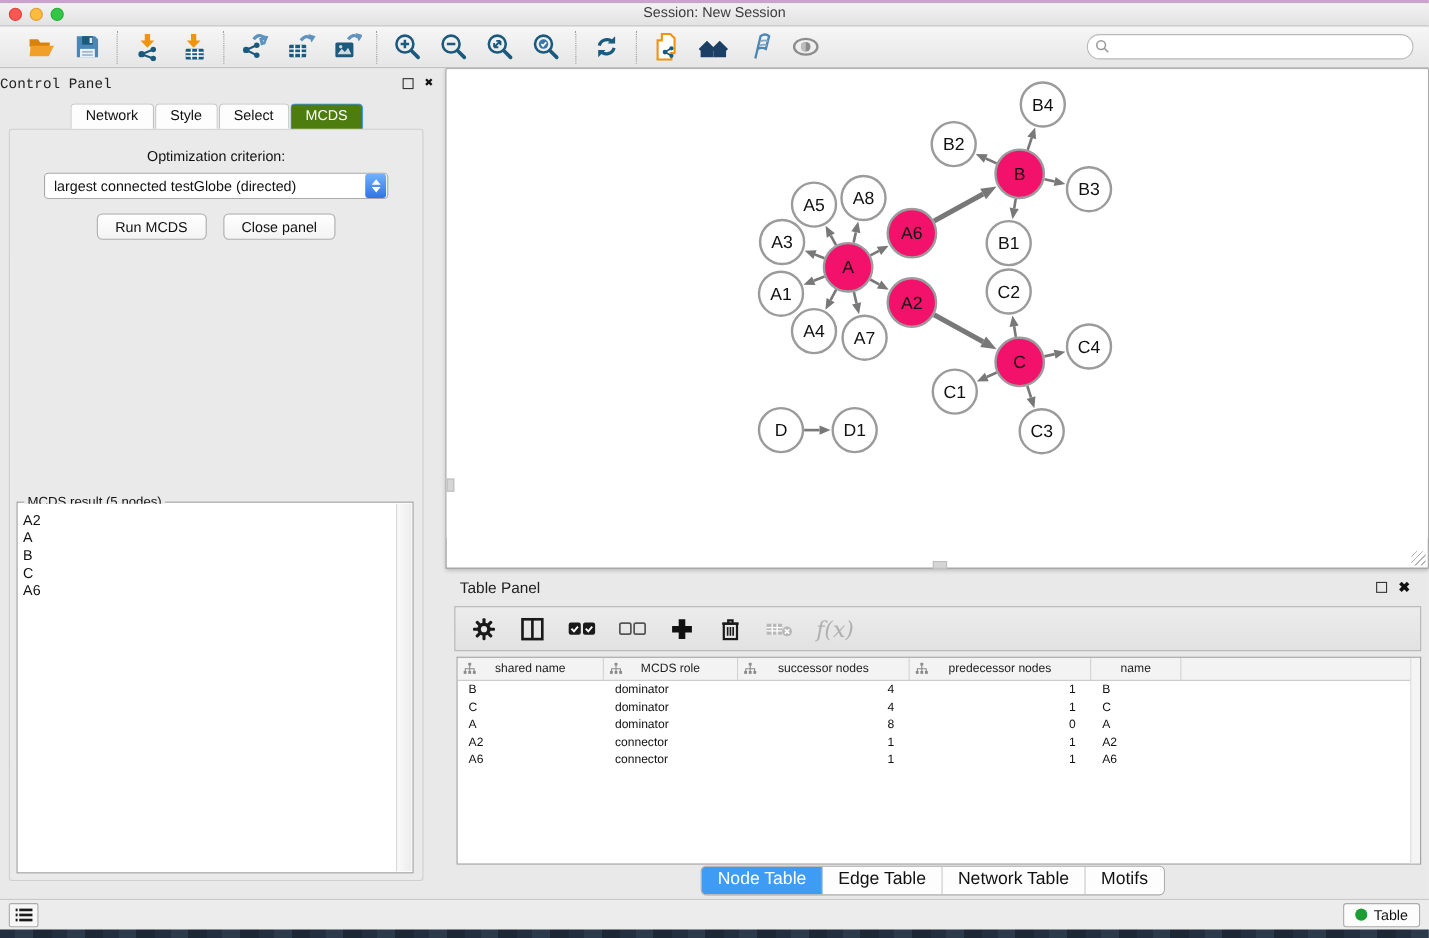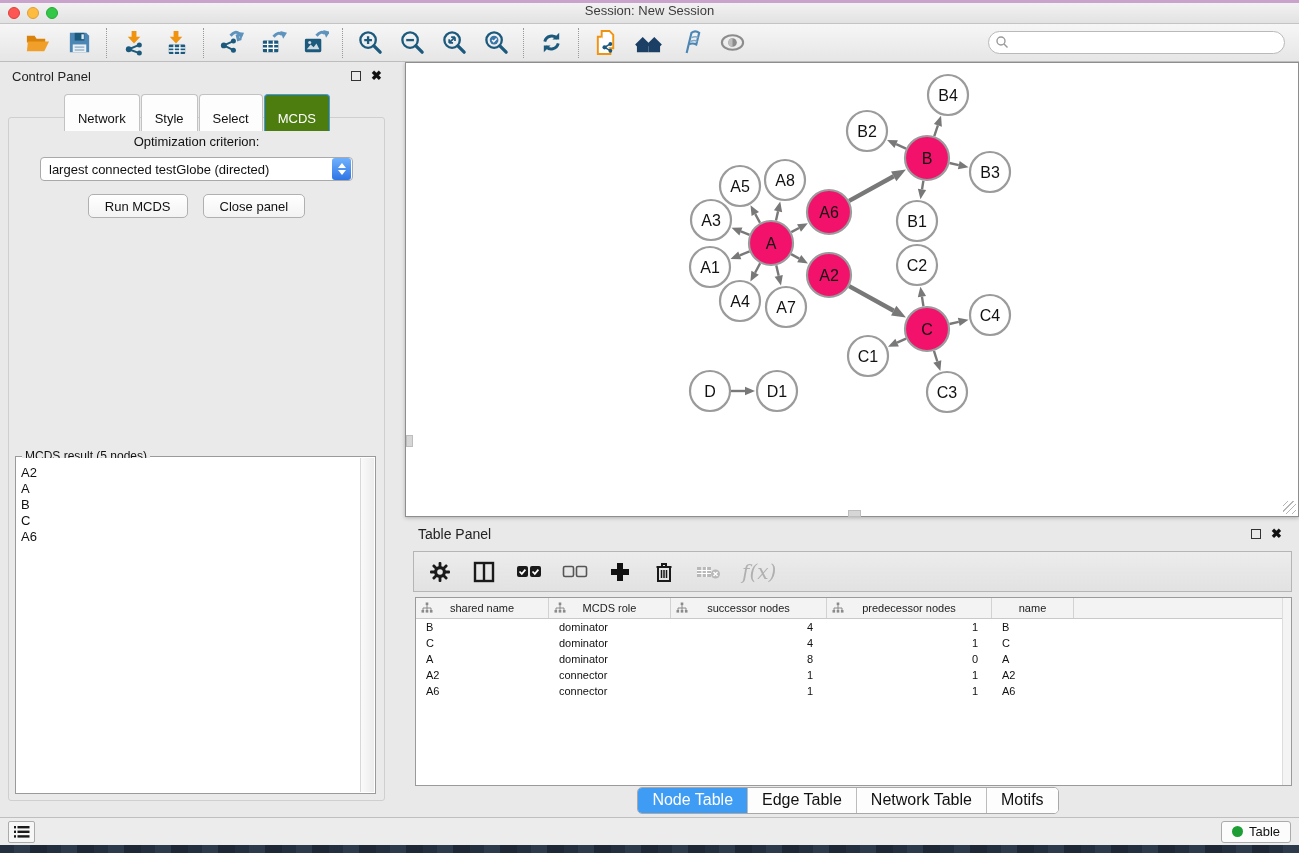--- a/index.html
+++ b/index.html
@@ -33,7 +33,7 @@
 
   
   .control-panel { position:absolute; left:0; top:0; width:394px; height:742px; }
-  .cp-header { height:28px; display:flex; align-items:center; padding:0 12px; }
+  .cp-header { height:28px; display:flex; align-items:center; padding:0 0;font-family:Liberation Mono, monospace; }
   .cp-header .hd-title { font-size:13px; color:#222; flex:1; }
   .panel-icons { display:flex; gap:10px; align-items:center; }
   .float-icon { width:10px; height:10px; border:1.5px solid #333; display:inline-block; }

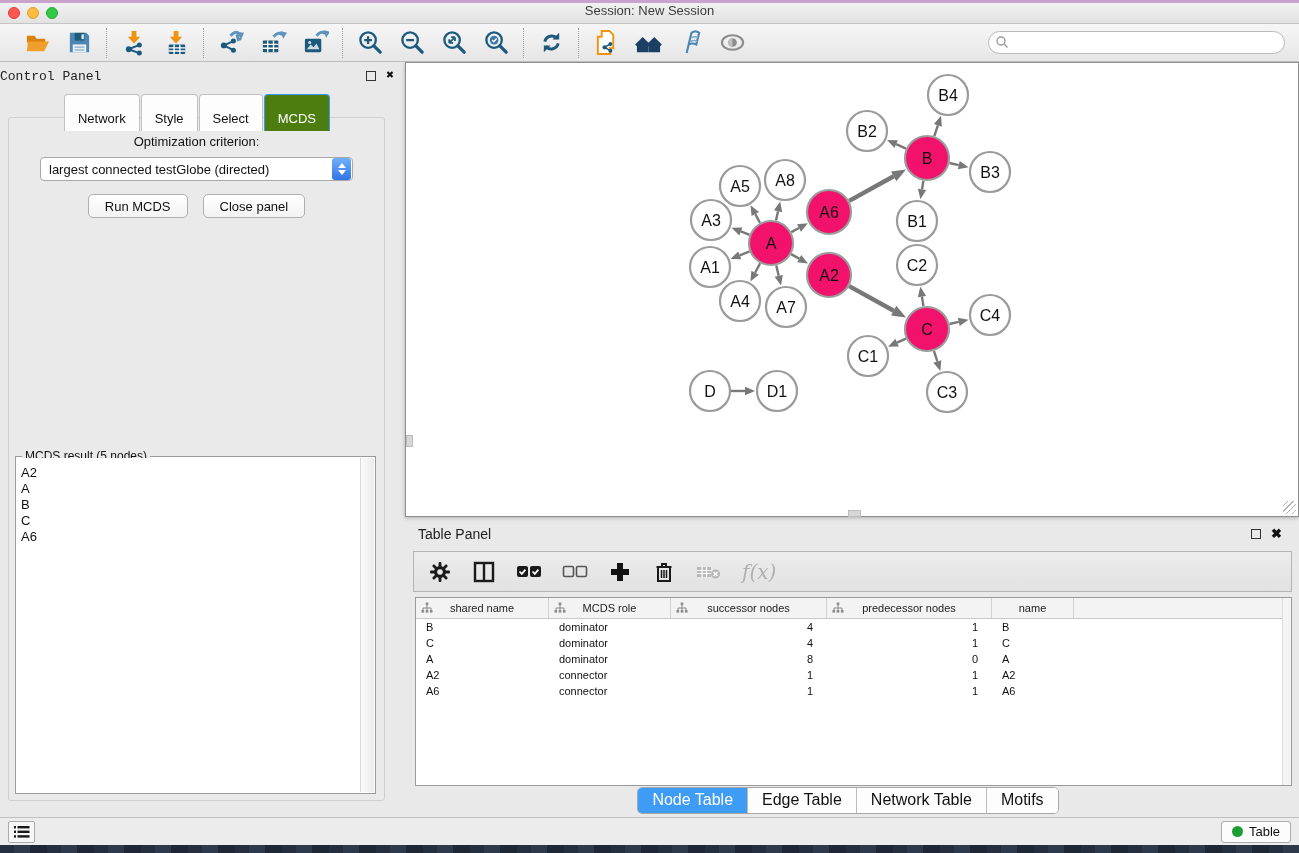--- a/index.html
+++ b/index.html
@@ -39,7 +39,7 @@
   .float-icon { width:10px; height:10px; border:1.5px solid #333; display:inline-block; }
   .close-icon { font-size:13px; font-weight:bold; color:#111; line-height:10px; }
   .cp-tabs { display:flex; justify-content:center; gap:1px; position:relative; z-index:2; margin-top:4px; }
-  .cp-tab { background:#fdfdfd; border:1px solid #c2c2c2; border-bottom:none; padding:16px 13px 5px; font-size:13px; color:#111; border-radius:4px 4px 0 0; cursor:pointer; }
+  .cp-tab { background:#fdfdfd; border:1px solid #c2c2c2; border-bottom:none; padding:2px 13px 5px; font-size:13px; color:#111; border-radius:4px 4px 0 0; cursor:pointer; }
   .cp-tab.active { background:#4d7c0f; color:#fff; border-color:#3b99fc; }
   .cp-content { position:absolute; left:8px; right:9px; top:55px; bottom:3px; border:1px solid #cfcfcf; border-radius:3px; background:#eaeaea; }
   .opt-label { text-align:center; font-size:13px; color:#111; margin-top:16px; }

